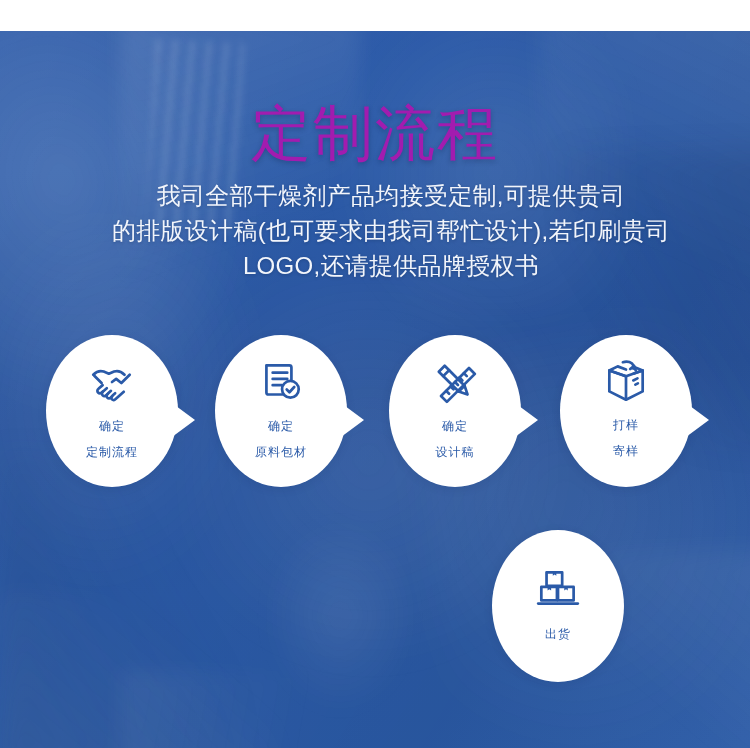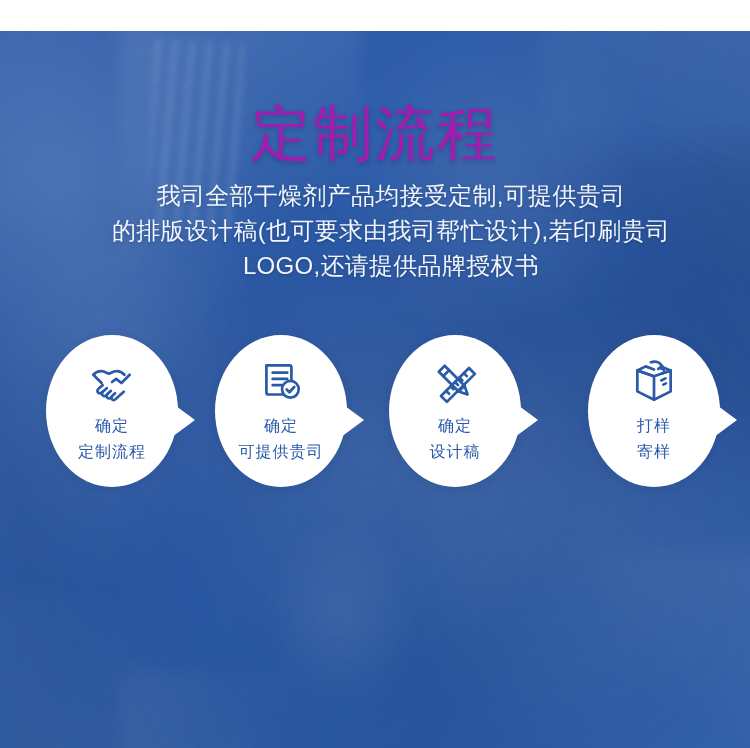--- a/index.html
+++ b/index.html
@@ -162,7 +162,7 @@
   .bubble .labels {
     text-align:center;
     color:#2a5aa8;
-    font-size:16px;
+    font-size:12px;
     line-height:26px;
     font-weight:normal;
     letter-spacing:1px;

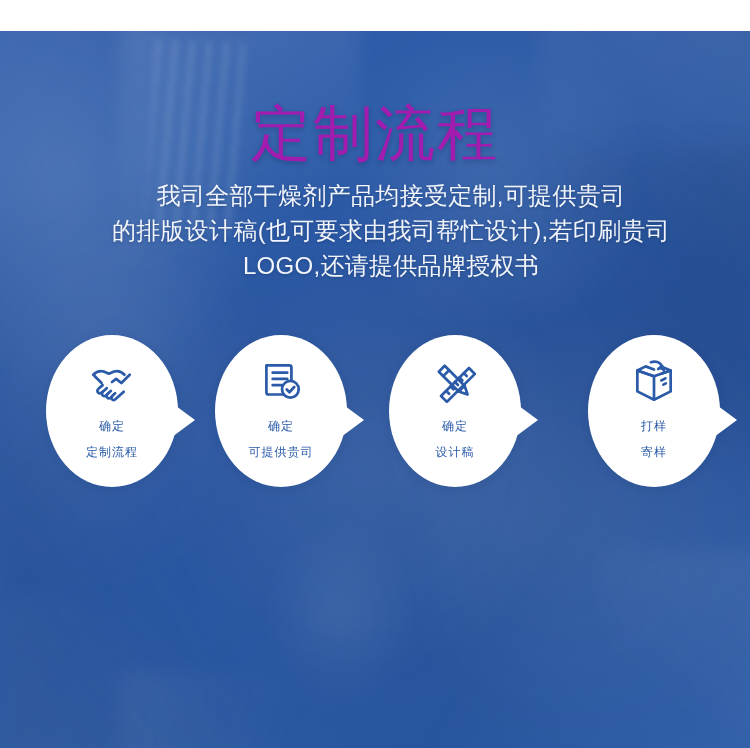--- a/index.html
+++ b/index.html
@@ -172,7 +172,7 @@
   #b0 { left:46px; }
   #b1 { left:215px; }
   #b2 { left:389px; }
-  #b3 { left:588px; }
+  #b3 { left:560px;font-family:Liberation Mono, monospace; }
   
   #b4 { left:136px; }
   #b5 { left:311px; }

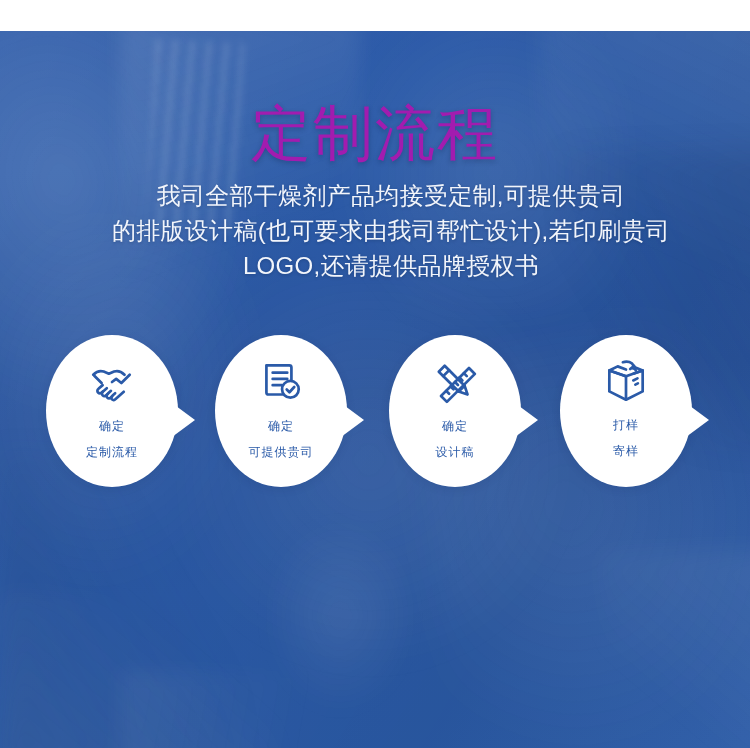--- a/index.html
+++ b/index.html
@@ -248,7 +248,7 @@
         </div>
         <div class="labels">
           <div>确定</div>
-          <div>可提供贵司</div>
+          <div>原料包材</div>
         </div>
       </div>
     </div>

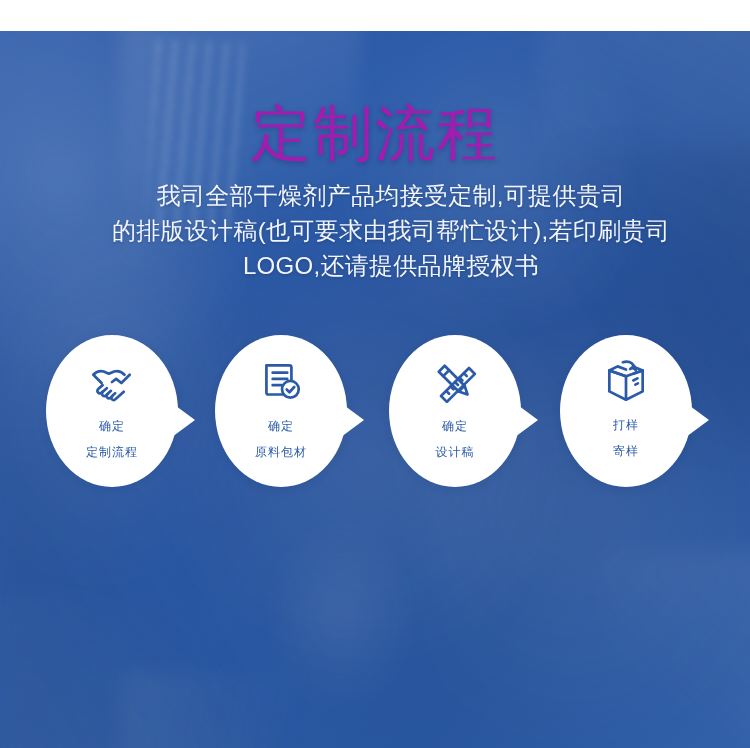--- a/index.html
+++ b/index.html
@@ -307,6 +307,26 @@
 
 
 
+    <div class="bubble no-tail" id="b6">
+      <div class="balloon"></div>
+
+      <div class="inner">
+        <div class="ico">
+          <svg width="50" height="50" viewBox="0 0 48 48" fill="none" stroke="#2a5aa8" stroke-width="2.6" stroke-linecap="round" stroke-linejoin="round">
+            <rect x="13" y="7" width="15" height="13"></rect>
+            <path d="M19 7v3.4l1.7-1.2L22.4 10.4V7" fill="#2a5aa8" stroke="none"></path>
+            <rect x="8" y="21" width="15" height="13"></rect>
+            <path d="M14 21v3.4l1.7-1.2 1.7 1.2V21" fill="#2a5aa8" stroke="none"></path>
+            <rect x="24" y="21" width="15" height="13"></rect>
+            <path d="M30 21v3.4l1.7-1.2 1.7 1.2V21" fill="#2a5aa8" stroke="none"></path>
+            <path d="M5 37h38"></path>
+          </svg>
+        </div>
+        <div class="labels">
+          <div>出货</div>
+        </div>
+      </div>
+    </div>
 
   </div>
 

